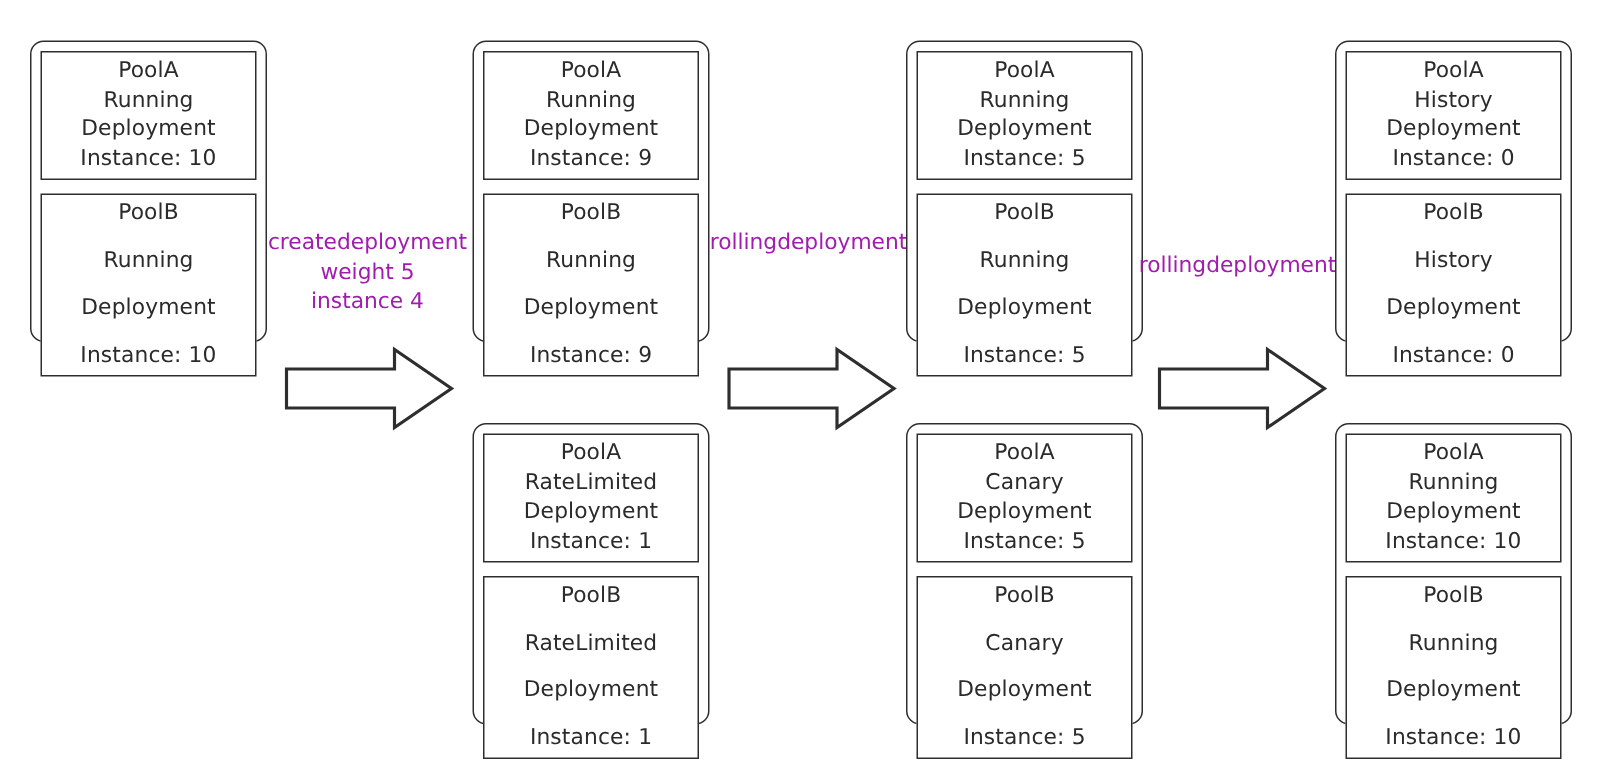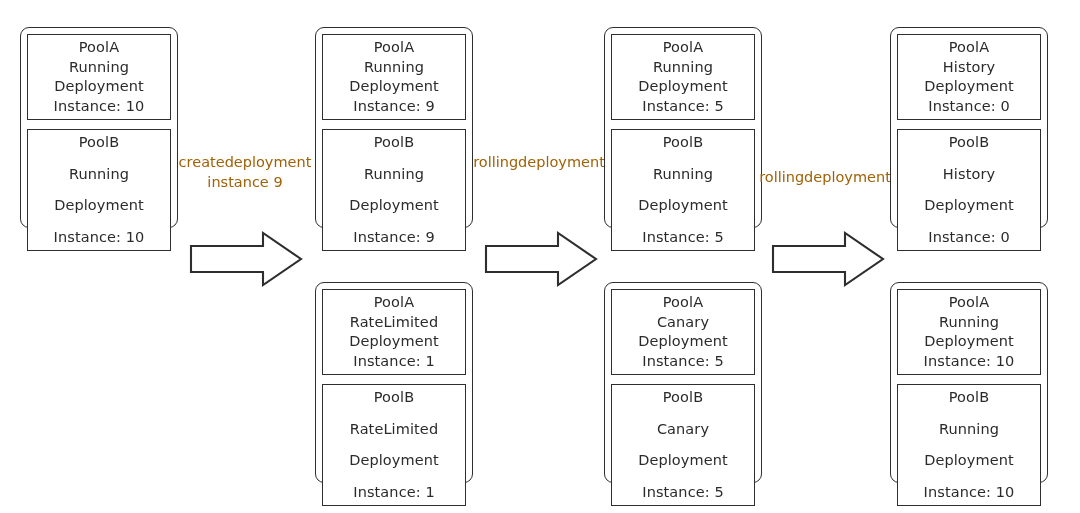--- a/index.html
+++ b/index.html
@@ -63,7 +63,7 @@
     text-align: center;
     font-size: 14.5px;
     line-height: 19.5px;
-    color: #a16207;
+    color: #a21caf;
     white-space: nowrap;
   }
   .transition-label .tl-line { display: block; }

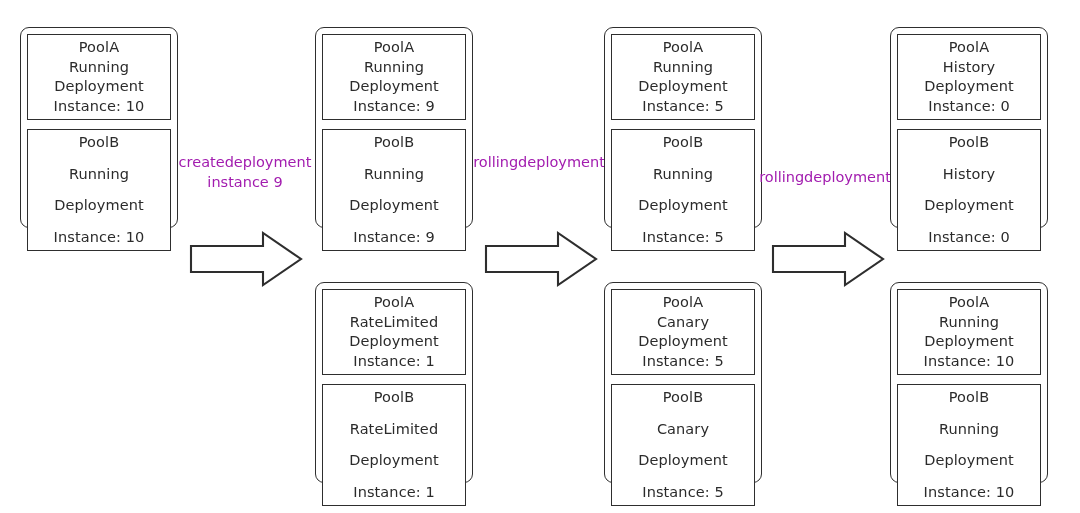--- a/index.html
+++ b/index.html
@@ -96,6 +96,7 @@
 
   <div class="transition-label" style="left:178px; top:153px; width:134px;">
     <span class="tl-line">createdeployment</span>
+    <span class="tl-line">weight 5</span>
     <span class="tl-line">instance 9</span>
   </div>
   <div class="block-arrow" style="left:190px; top:232px; width:112px; height:54px;">

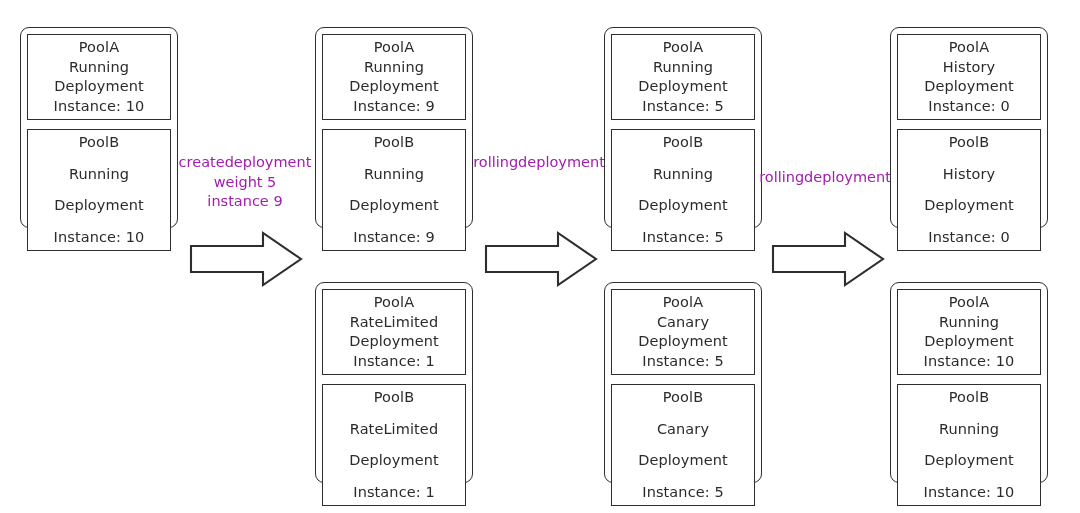--- a/index.html
+++ b/index.html
@@ -97,7 +97,7 @@
   <div class="transition-label" style="left:178px; top:153px; width:134px;">
     <span class="tl-line">createdeployment</span>
     <span class="tl-line">weight 5</span>
-    <span class="tl-line">instance 9</span>
+    <span class="tl-line">instance 4</span>
   </div>
   <div class="block-arrow" style="left:190px; top:232px; width:112px; height:54px;">
     <svg width="112" height="54" viewBox="0 0 112 54" xmlns="http://www.w3.org/2000/svg">

